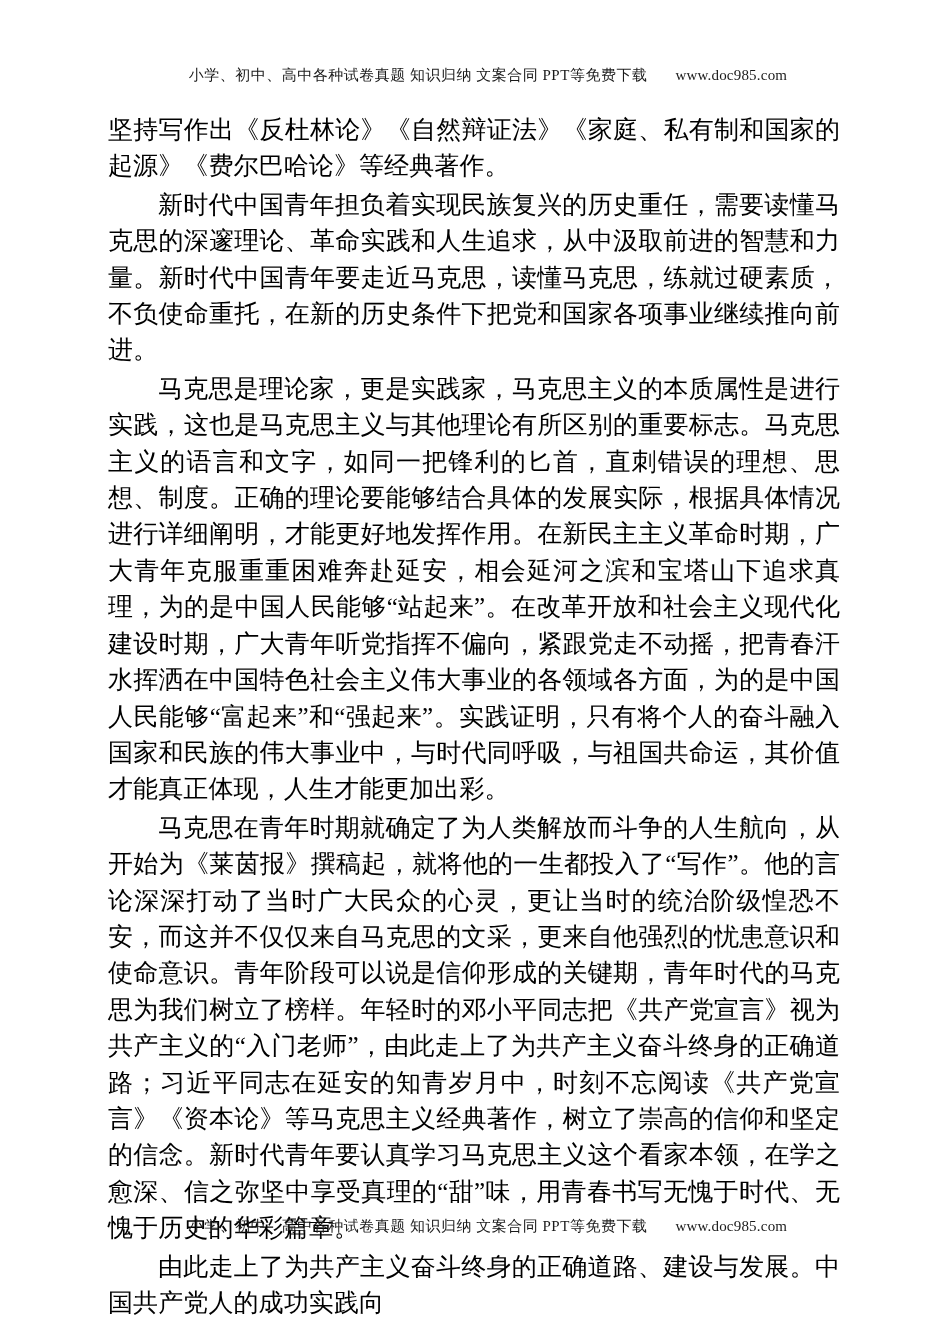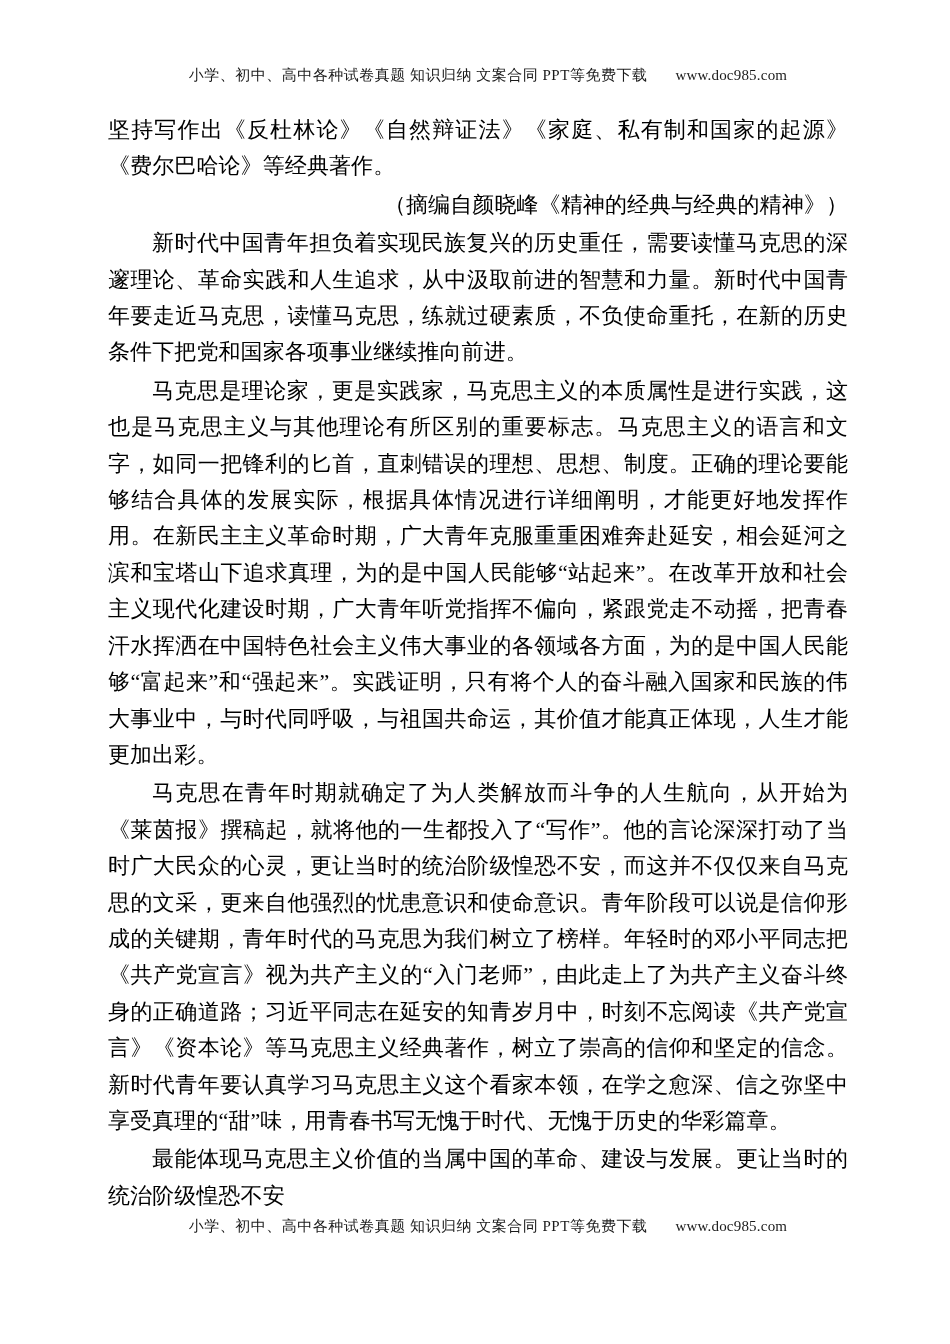--- a/index.html
+++ b/index.html
@@ -47,8 +47,8 @@
     width: 740px;
   }
   p {
-    margin: 0 0 2px 0;
-    font-size: 22px;
+    margin: 0 8px 2px 0;
+    font-size: 25px;
     line-height: 36.4px;
     text-align: justify;
     text-justify: inter-ideograph;

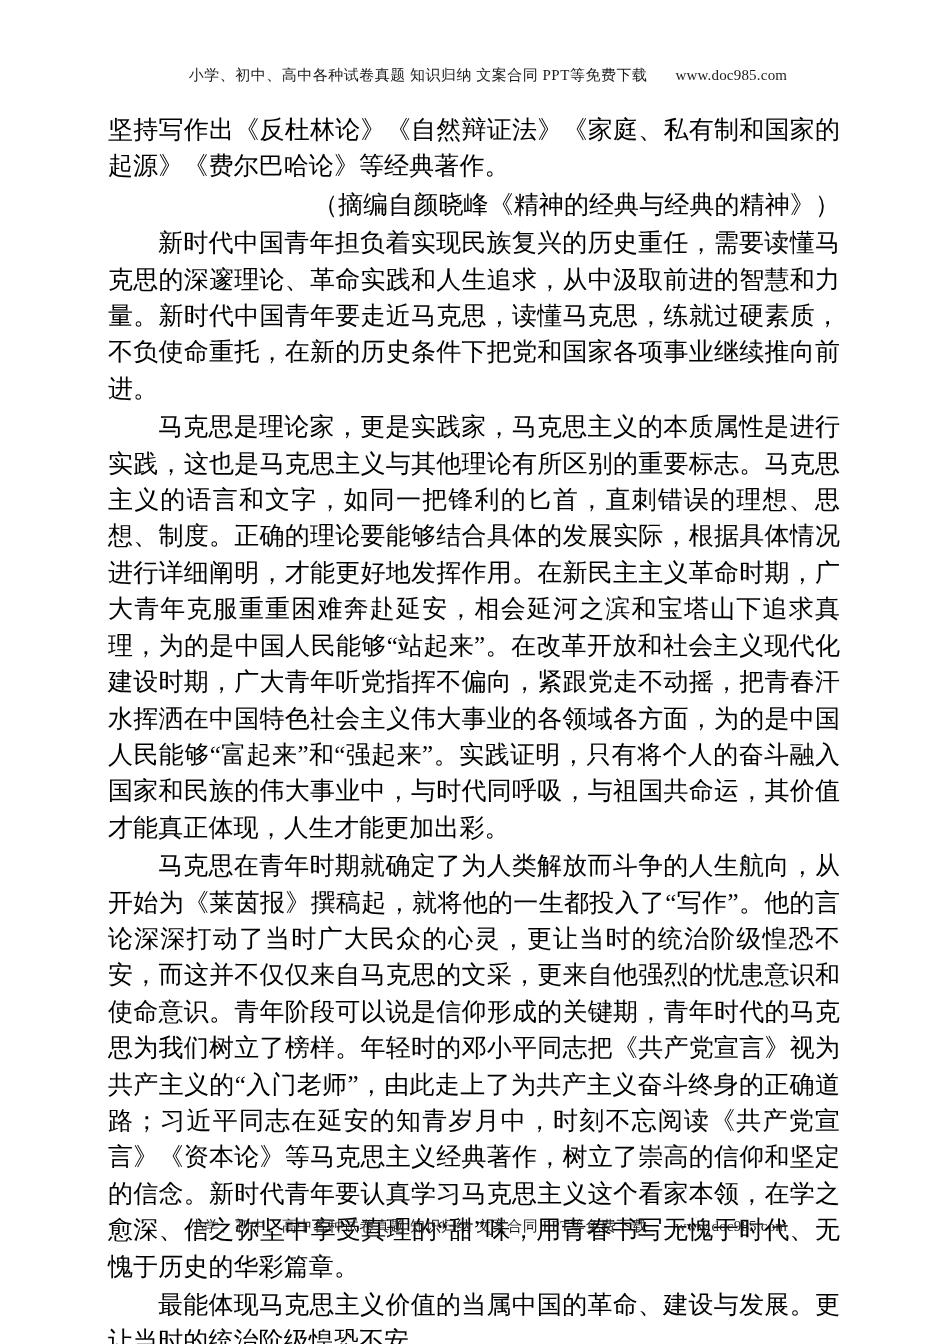--- a/index.html
+++ b/index.html
@@ -69,7 +69,6 @@
 
   <div class="content">
     <p class="noindent">坚持写作出《反杜林论》《自然辩证法》《家庭、私有制和国家的起源》《费尔巴哈论》等经典著作。</p>
-    <p class="right">（摘编自颜晓峰《精神的经典与经典的精神》）</p>
     <p class="indent">新时代中国青年担负着实现民族复兴的历史重任，需要读懂马克思的深邃理论、革命实践和人生追求，从中汲取前进的智慧和力量。新时代中国青年要走近马克思，读懂马克思，练就过硬素质，不负使命重托，在新的历史条件下把党和国家各项事业继续推向前进。</p>
     <p class="indent">马克思是理论家，更是实践家，马克思主义的本质属性是进行实践，这也是马克思主义与其他理论有所区别的重要标志。马克思主义的语言和文字，如同一把锋利的匕首，直刺错误的理想、思想、制度。正确的理论要能够结合具体的发展实际，根据具体情况进行详细阐明，才能更好地发挥作用。在新民主主义革命时期，广大青年克服重重困难奔赴延安，相会延河之滨和宝塔山下追求真理，为的是中国人民能够“站起来”。在改革开放和社会主义现代化建设时期，广大青年听党指挥不偏向，紧跟党走不动摇，把青春汗水挥洒在中国特色社会主义伟大事业的各领域各方面，为的是中国人民能够“富起来”和“强起来”。实践证明，只有将个人的奋斗融入国家和民族的伟大事业中，与时代同呼吸，与祖国共命运，其价值才能真正体现，人生才能更加出彩。</p>
     <p class="indent">马克思在青年时期就确定了为人类解放而斗争的人生航向，从开始为《莱茵报》撰稿起，就将他的一生都投入了“写作”。他的言论深深打动了当时广大民众的心灵，更让当时的统治阶级惶恐不安，而这并不仅仅来自马克思的文采，更来自他强烈的忧患意识和使命意识。青年阶段可以说是信仰形成的关键期，青年时代的马克思为我们树立了榜样。年轻时的邓小平同志把《共产党宣言》视为共产主义的“入门老师”，由此走上了为共产主义奋斗终身的正确道路；习近平同志在延安的知青岁月中，时刻不忘阅读《共产党宣言》《资本论》等马克思主义经典著作，树立了崇高的信仰和坚定的信念。新时代青年要认真学习马克思主义这个看家本领，在学之愈深、信之弥坚中享受真理的“甜”味，用青春书写无愧于时代、无愧于历史的华彩篇章。</p>

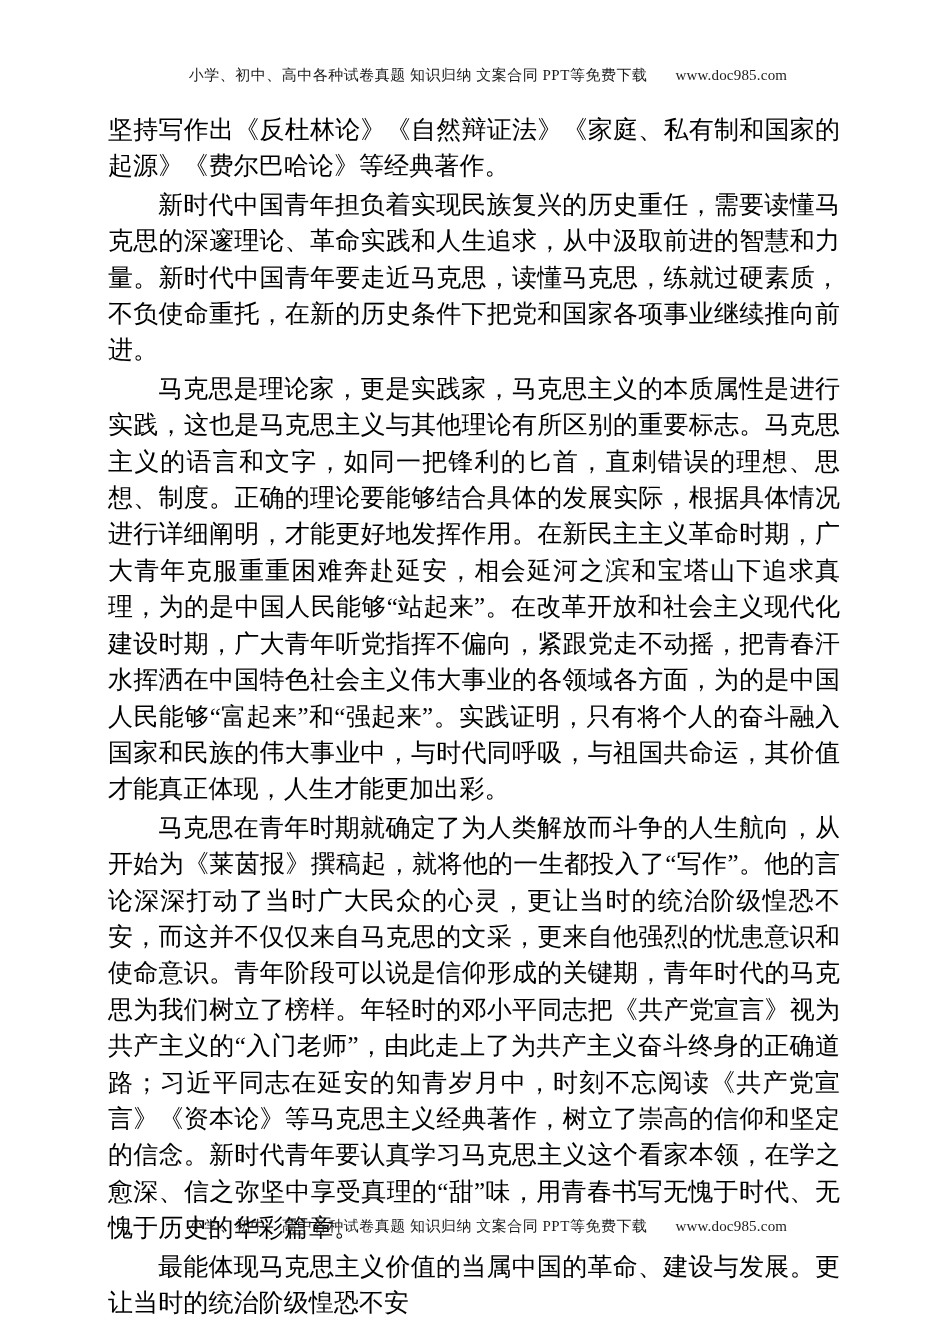--- a/index.html
+++ b/index.html
@@ -72,7 +72,7 @@
     <p class="indent">新时代中国青年担负着实现民族复兴的历史重任，需要读懂马克思的深邃理论、革命实践和人生追求，从中汲取前进的智慧和力量。新时代中国青年要走近马克思，读懂马克思，练就过硬素质，不负使命重托，在新的历史条件下把党和国家各项事业继续推向前进。</p>
     <p class="indent">马克思是理论家，更是实践家，马克思主义的本质属性是进行实践，这也是马克思主义与其他理论有所区别的重要标志。马克思主义的语言和文字，如同一把锋利的匕首，直刺错误的理想、思想、制度。正确的理论要能够结合具体的发展实际，根据具体情况进行详细阐明，才能更好地发挥作用。在新民主主义革命时期，广大青年克服重重困难奔赴延安，相会延河之滨和宝塔山下追求真理，为的是中国人民能够“站起来”。在改革开放和社会主义现代化建设时期，广大青年听党指挥不偏向，紧跟党走不动摇，把青春汗水挥洒在中国特色社会主义伟大事业的各领域各方面，为的是中国人民能够“富起来”和“强起来”。实践证明，只有将个人的奋斗融入国家和民族的伟大事业中，与时代同呼吸，与祖国共命运，其价值才能真正体现，人生才能更加出彩。</p>
     <p class="indent">马克思在青年时期就确定了为人类解放而斗争的人生航向，从开始为《莱茵报》撰稿起，就将他的一生都投入了“写作”。他的言论深深打动了当时广大民众的心灵，更让当时的统治阶级惶恐不安，而这并不仅仅来自马克思的文采，更来自他强烈的忧患意识和使命意识。青年阶段可以说是信仰形成的关键期，青年时代的马克思为我们树立了榜样。年轻时的邓小平同志把《共产党宣言》视为共产主义的“入门老师”，由此走上了为共产主义奋斗终身的正确道路；习近平同志在延安的知青岁月中，时刻不忘阅读《共产党宣言》《资本论》等马克思主义经典著作，树立了崇高的信仰和坚定的信念。新时代青年要认真学习马克思主义这个看家本领，在学之愈深、信之弥坚中享受真理的“甜”味，用青春书写无愧于时代、无愧于历史的华彩篇章。</p>
-    <p class="indent">最能体现马克思主义价值的当属中国的革命、建设与发展。更让当时的统治阶级惶恐不安</p>
+    <p class="indent">由此走上了为共产主义奋斗终身的正确道路、建设与发展。中国共产党人的成功实践向</p>
   </div>
 
   <div class="watermark watermark-bottom">

